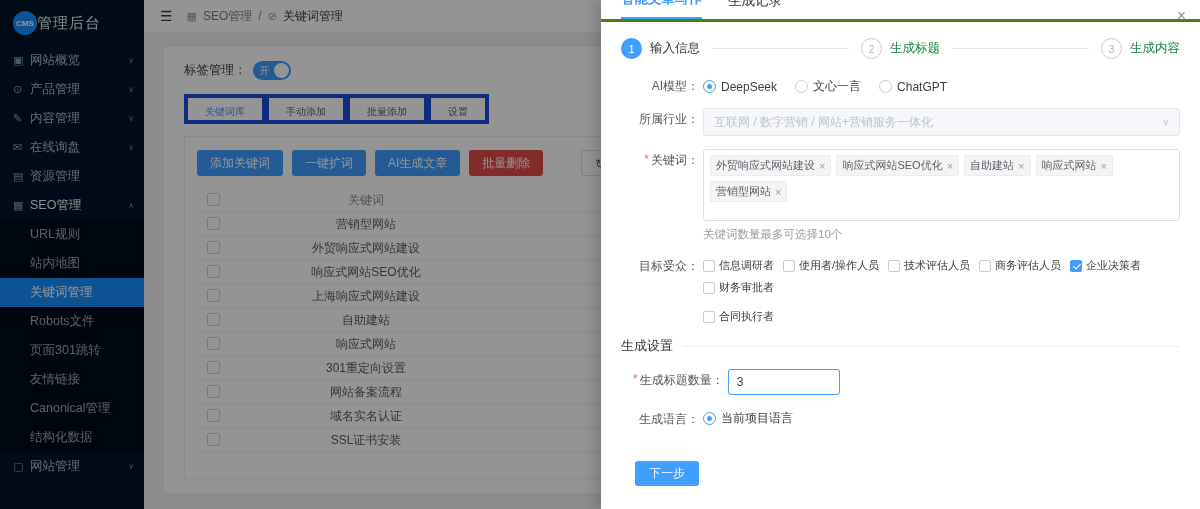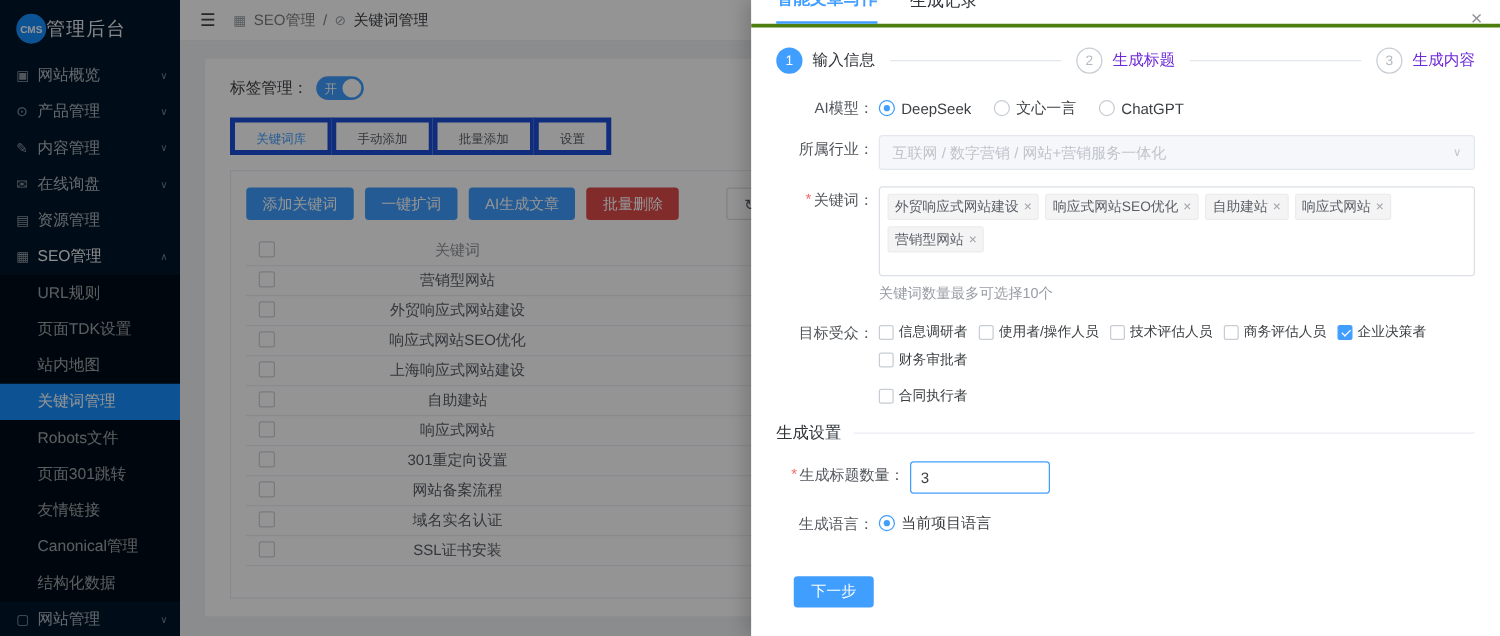--- a/index.html
+++ b/index.html
@@ -81,7 +81,7 @@
   .step.done .step-circle { background:#409eff; color:#fff; }
   .step.todo .step-circle { border:1px solid #c8cdd4; color:#b4bac2; background:#fff; }
   .step.done .step-label { color:#2f3338; font-size:12.5px; }
-  .step.todo .step-label { color:#6d28d9; font-size:12.5px; }
+  .step.todo .step-label { color:#15803d; font-size:12.5px; }
   .step-line { flex:1; height:1px; background:#e3e6ea; margin:0 12px; }
   .d-form { padding:16px 20px 0; }
   .frow { display:flex; margin-bottom:13px;margin-left:12px; }

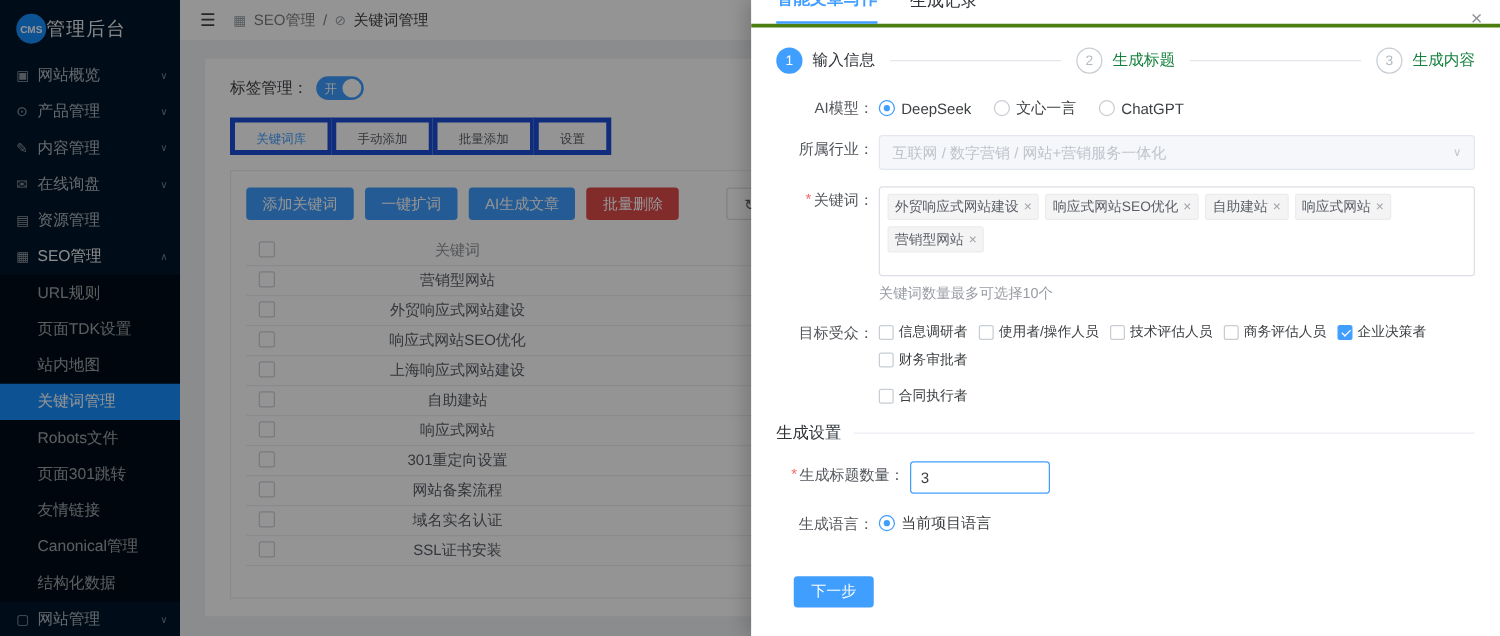--- a/index.html
+++ b/index.html
@@ -169,7 +169,6 @@
       </div>
       <div class="submenu">
         <div class="submenu-item">URL规则</div>
-        <div class="submenu-item">页面TDK设置</div>
         <div class="submenu-item">站内地图</div>
         <div class="submenu-item active">关键词管理</div>
         <div class="submenu-item">Robots文件</div>

